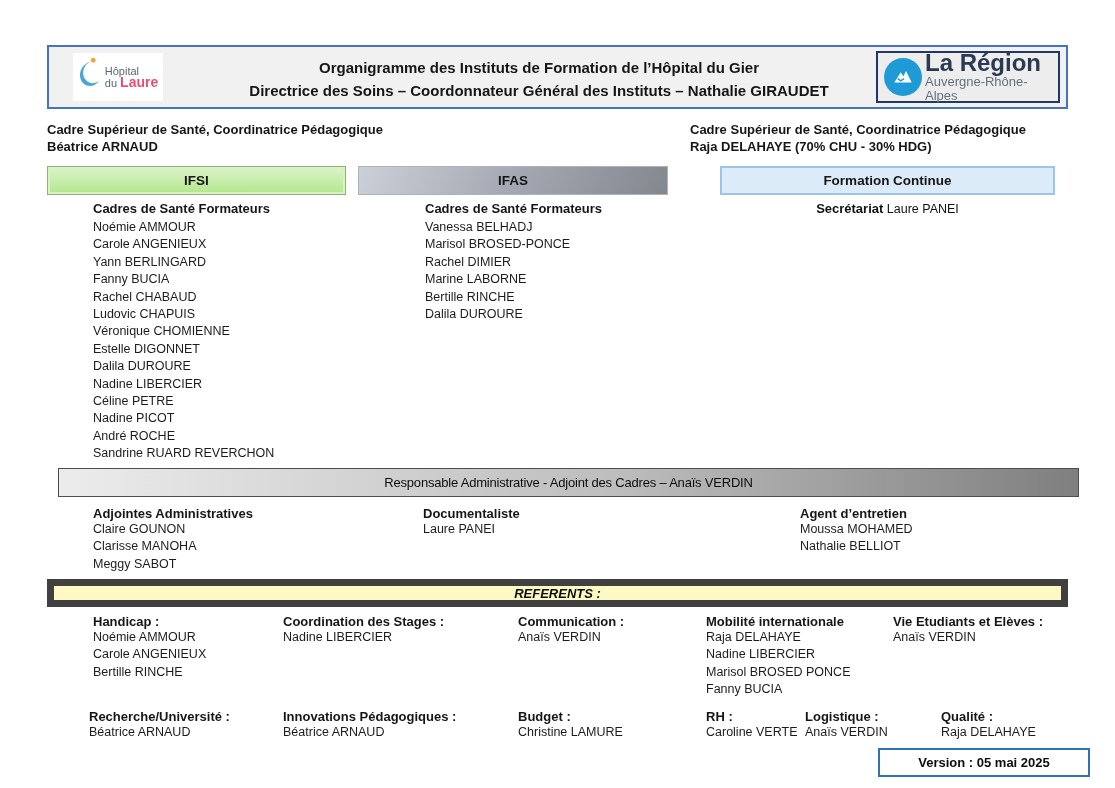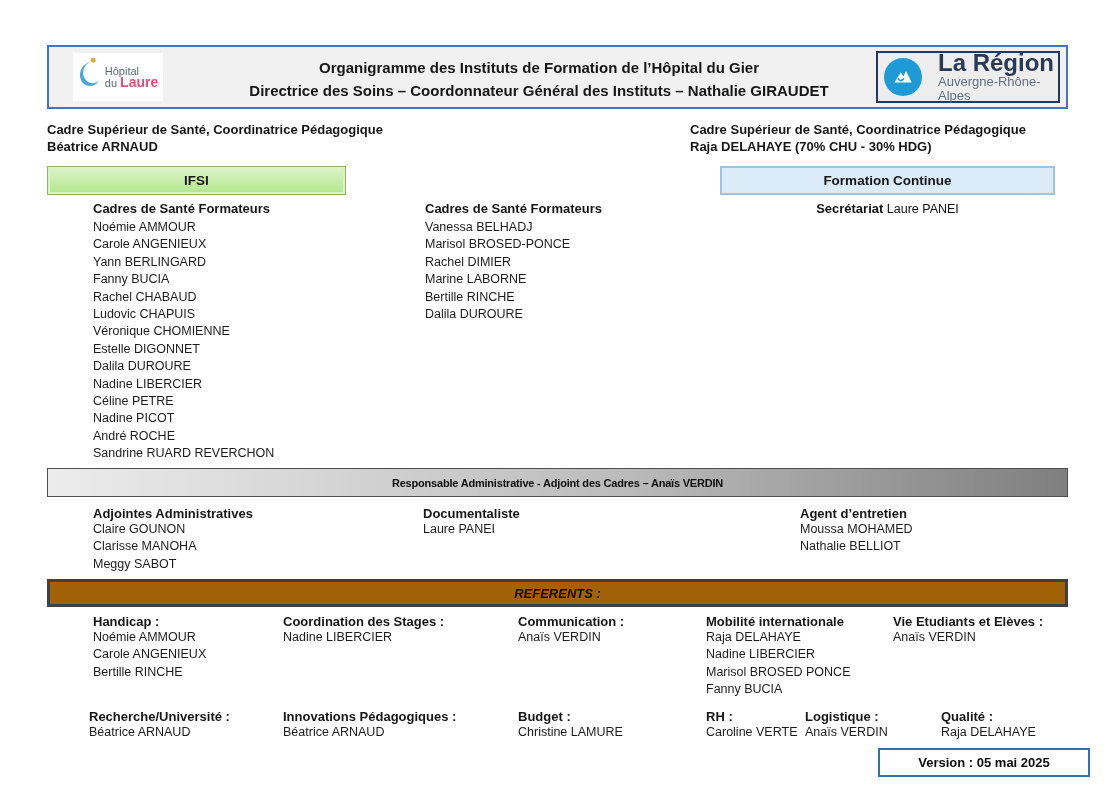--- a/index.html
+++ b/index.html
@@ -17,7 +17,7 @@
   .header-title{position:absolute;left:120px;top:9px;width:740px;text-align:center;
     font-weight:bold;font-size:15px;line-height:23px;color:#161616;}
   .region-logo{position:absolute;right:6px;top:4px;width:184px;height:52px;background:#ededed;
-    border:2px solid #1f3864;box-sizing:border-box;display:flex;align-items:center;padding-left:6px;gap:16px;}
+    border:2px solid #1f3864;box-sizing:border-box;display:flex;align-items:center;padding-left:6px;gap:3px;}
   .region-circle{width:38px;height:38px;border-radius:50%;background:#1e9bd7;flex:0 0 auto;
     display:flex;align-items:center;justify-content:center;}
   .region-name{font-size:24px;font-weight:bold;color:#2b3a52;line-height:24px;}

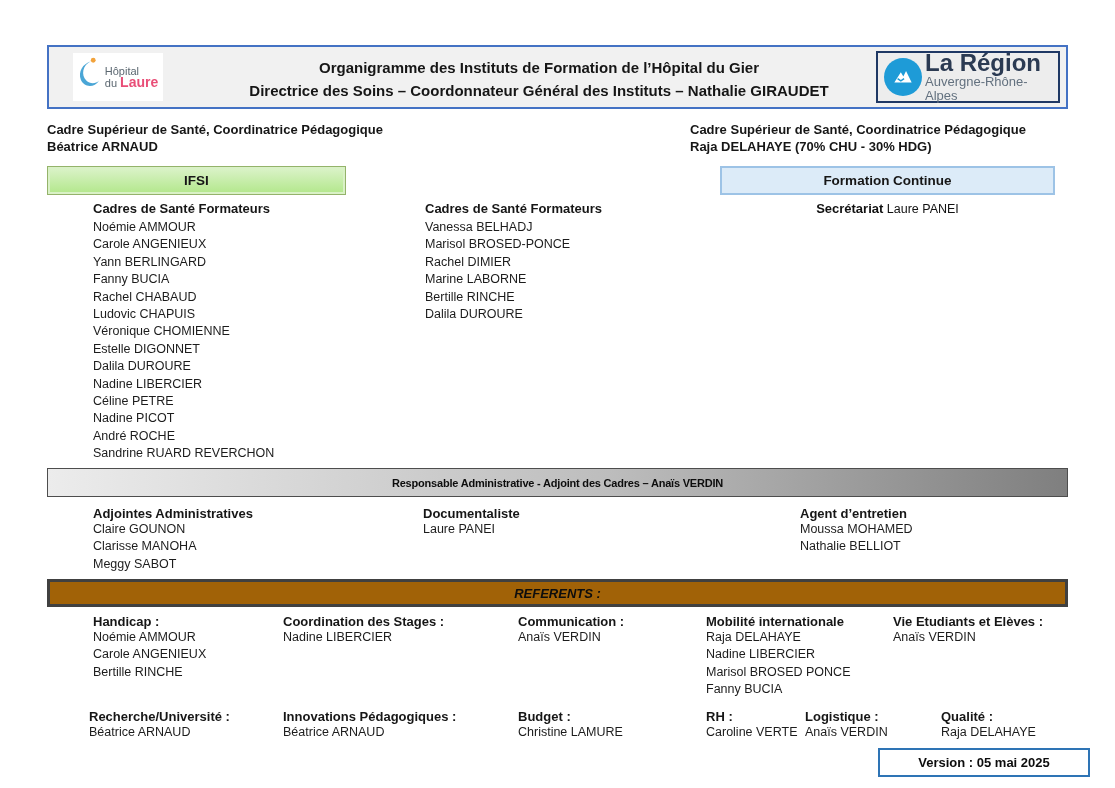--- a/index.html
+++ b/index.html
@@ -104,6 +104,7 @@
   </div>
 
   <div class="abs dept-box box-ifsi">IFSI</div>
+  <div class="abs dept-box box-ifas">IFAS</div>
   <div class="abs dept-box box-fc">Formation Continue</div>
 
   <div class="abs list-title" style="left:93px;top:201px;">Cadres de Santé Formateurs</div>

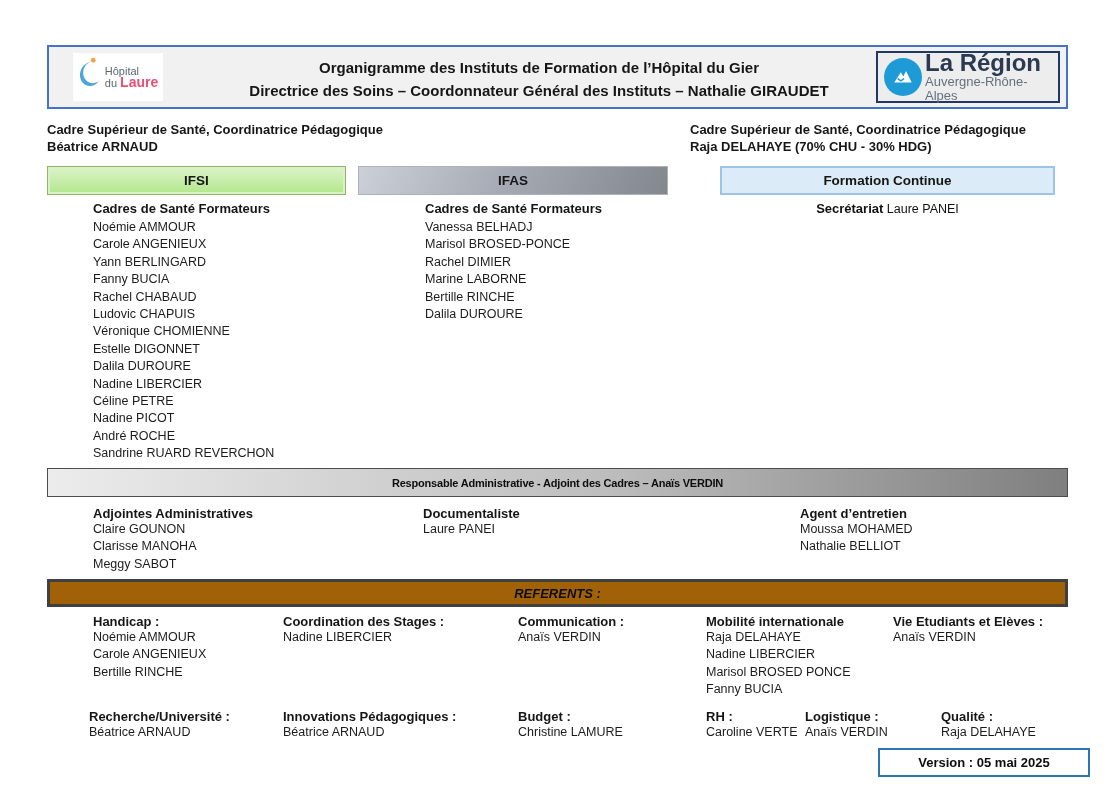--- a/index.html
+++ b/index.html
@@ -45,10 +45,10 @@
   .secretariat b{font-size:13px;}
 
   
-  .admin-bar{left:47px;top:468px;width:1021px;height:29px;box-sizing:border-box;
+  .admin-bar{left:58px;top:468px;width:1021px;height:29px;box-sizing:border-box;
     background:linear-gradient(90deg,#ececec 0%,#bdbdbd 55%,#7f7f7f 100%);
     border:1px solid #4d4d4d;display:flex;align-items:center;justify-content:center;
-    font-weight:bold;font-size:11px;letter-spacing:-0.2px;color:#0d0d0d;}
+    font-weight:normal;font-size:13px;letter-spacing:-0.2px;color:#0d0d0d;}
   .referents-bar{left:47px;top:579px;width:1021px;height:28px;box-sizing:border-box;
     background:#a16207;border:3px solid #404040;display:flex;align-items:center;justify-content:center;
     font-weight:bold;font-style:italic;font-size:13px;color:#0d0d0d;}

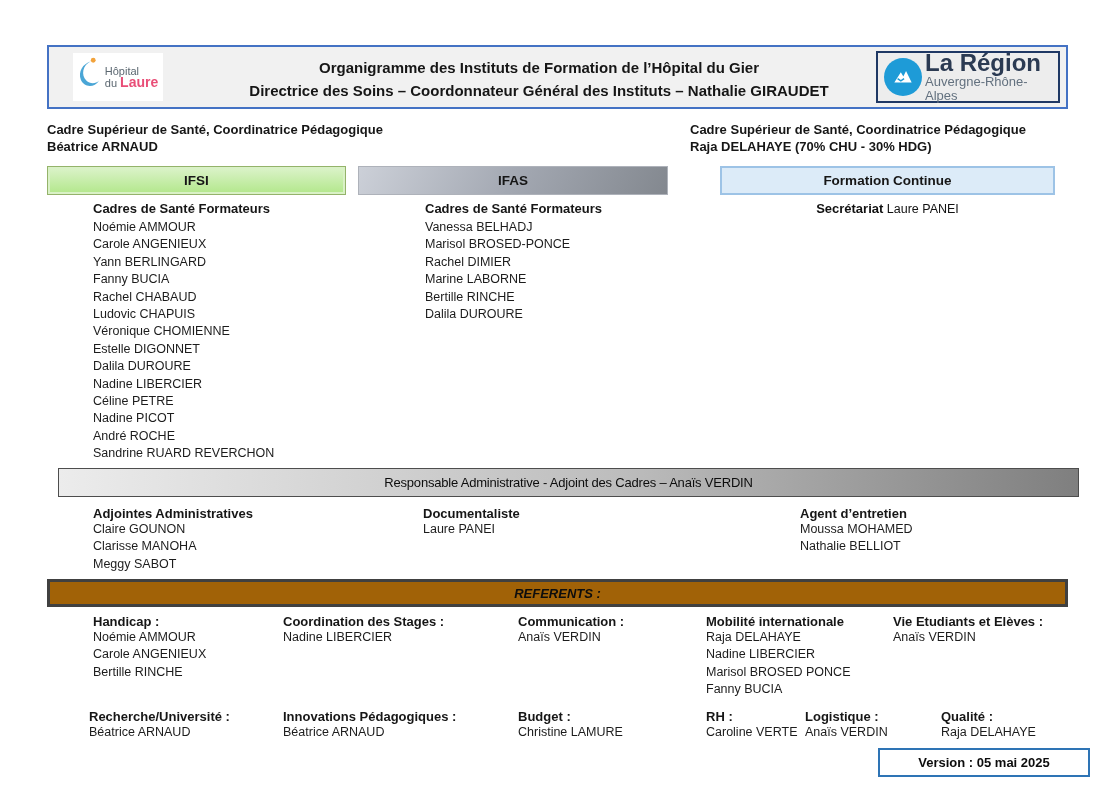--- a/index.html
+++ b/index.html
@@ -50,7 +50,7 @@
     border:1px solid #4d4d4d;display:flex;align-items:center;justify-content:center;
     font-weight:normal;font-size:13px;letter-spacing:-0.2px;color:#0d0d0d;}
   .referents-bar{left:47px;top:579px;width:1021px;height:28px;box-sizing:border-box;
-    background:#a16207;border:3px solid #404040;display:flex;align-items:center;justify-content:center;
+    background:#fef9c3;border:7px solid #404040;display:flex;align-items:center;justify-content:center;
     font-weight:bold;font-style:italic;font-size:13px;color:#0d0d0d;}
 
   

